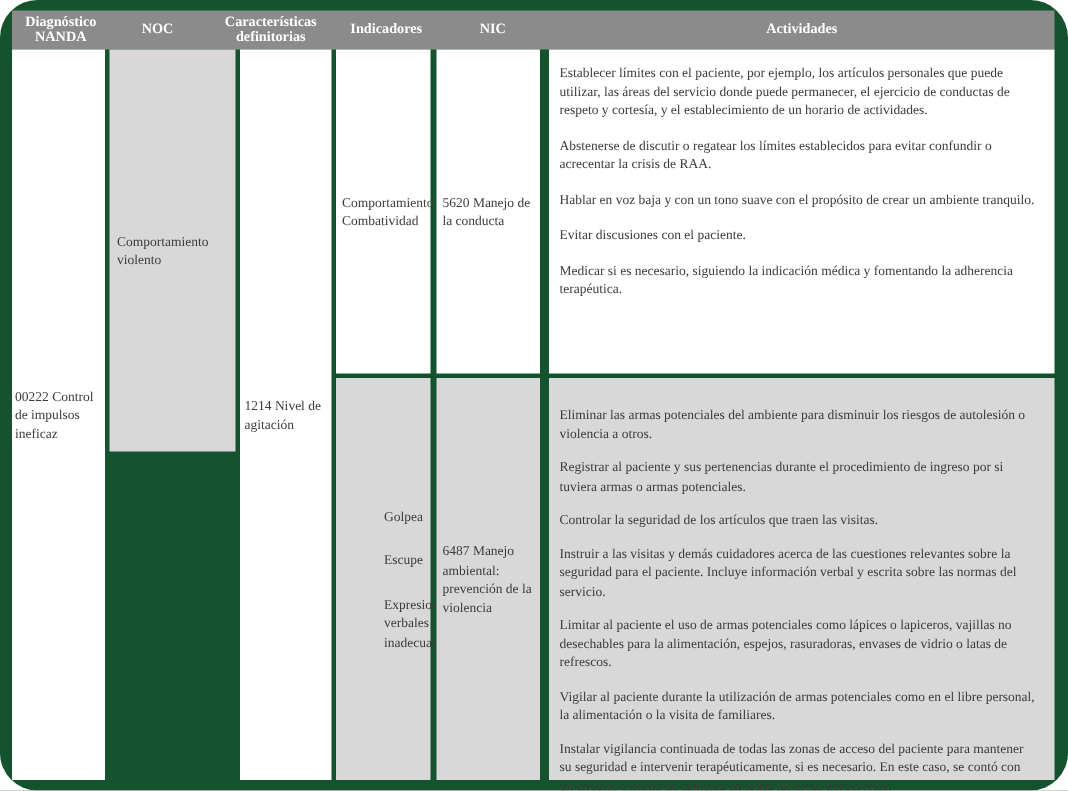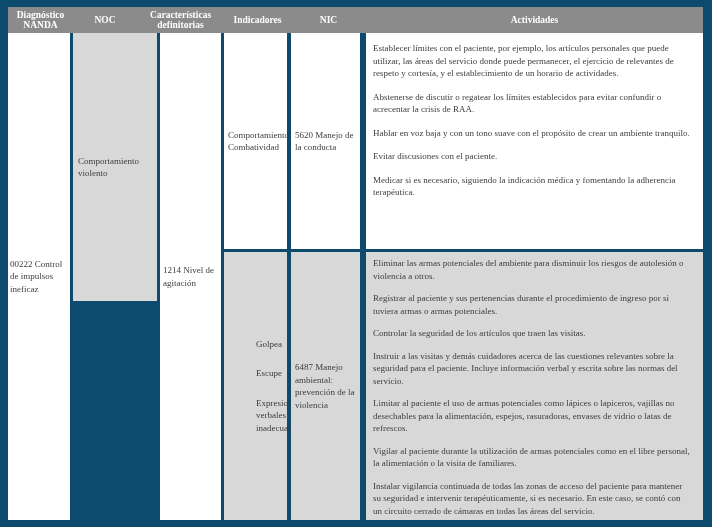--- a/index.html
+++ b/index.html
@@ -5,7 +5,7 @@
   * { margin:0; padding:0; box-sizing:border-box; }
   html,body { background:#ffffff; }
   body { width:712px; height:527px; font-family:"Liberation Serif", serif; }
-  .page { position:relative; width:712px; height:527px; background:#0c4a6e; overflow:hidden; }
+  .page { position:relative; width:712px; height:527px; background:#14532d; overflow:hidden;border-radius:25px; }
   .table { position:absolute; left:8px; top:7px; width:695px; }
 
   

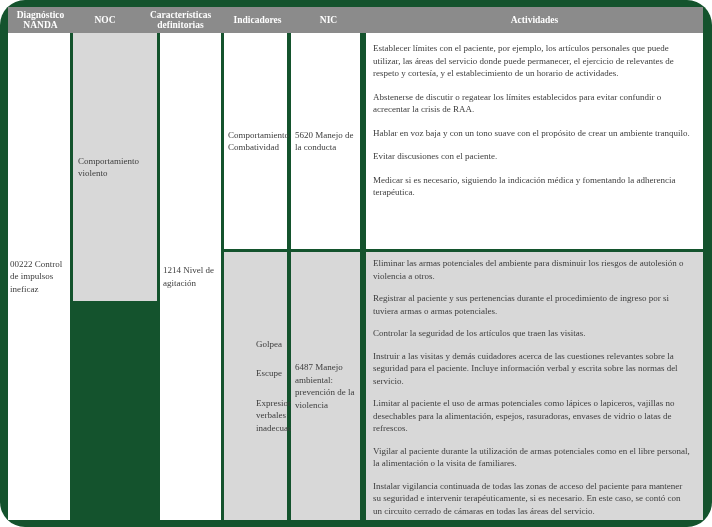--- a/index.html
+++ b/index.html
@@ -90,7 +90,7 @@
 
       <div class="col w6">
         <div class="cell s1 act c6">
-          <div class="para">Establecer límites con el paciente, por ejemplo, los artículos personales que puede utilizar, las áreas del servicio donde puede permanecer, el ejercicio de relevantes de respeto y cortesía, y el establecimiento de un horario de actividades.</div>
+          <div class="para">Establecer límites con el paciente, por ejemplo, los artículos personales que puede utilizar, las áreas del servicio donde puede permanecer, el ejercicio de conductas de respeto y cortesía, y el establecimiento de un horario de actividades.</div>
           <div class="para">Abstenerse de discutir o regatear los límites establecidos para evitar confundir o acrecentar la crisis de RAA.</div>
           <div class="para">Hablar en voz baja y con un tono suave con el propósito de crear un ambiente tranquilo.</div>
           <div class="para">Evitar discusiones con el paciente.</div>

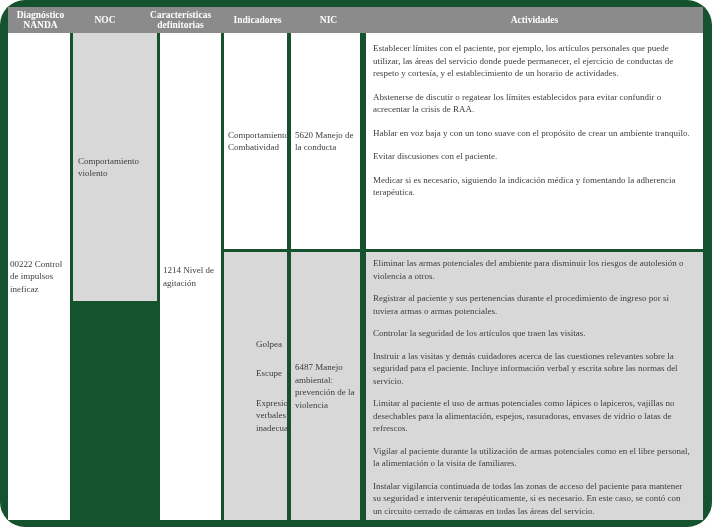--- a/index.html
+++ b/index.html
@@ -38,7 +38,7 @@
   .ind2:last-child { margin-bottom:0; }
 
   .act { padding:9px 13px 0 7px; }
-  .act2 { padding-top:5px; }
+  .act2 { padding-top:18px; }
   .para { margin-bottom:11px; }
   .act2 .para { margin-bottom:10px; }
 </style>

